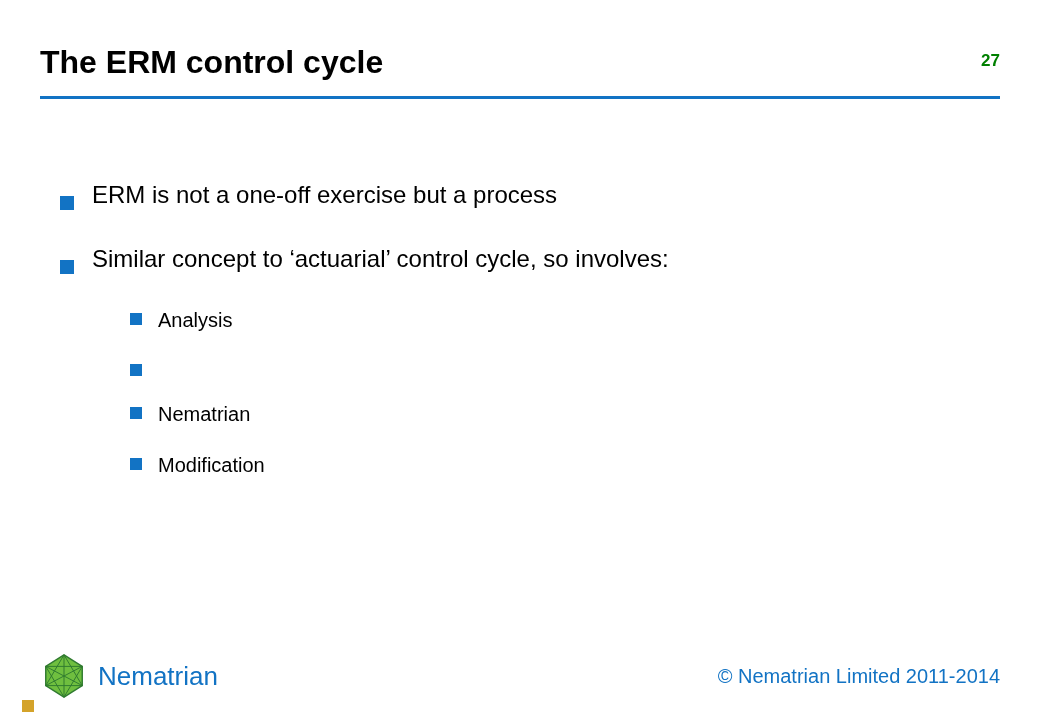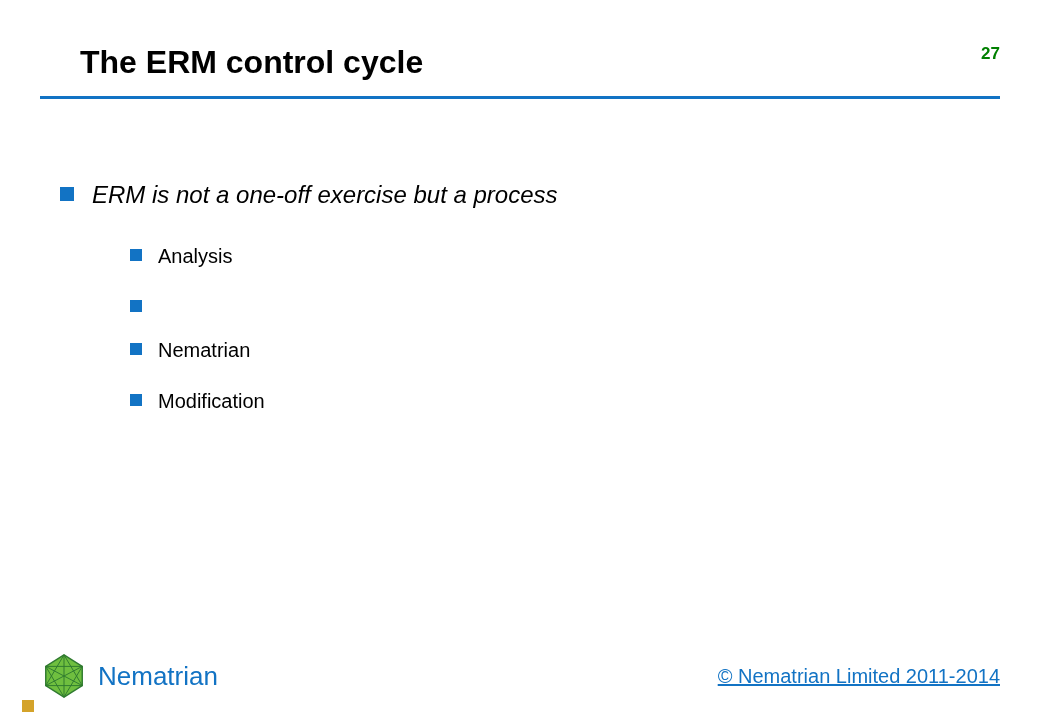--- a/index.html
+++ b/index.html
@@ -25,9 +25,8 @@
     right: 40px;
     top: 44px;
     display: flex;
-    align-items: flex-start;
+    align-items: center;
     justify-content: space-between;
-    margin-left: 40px;
   }
   .title {
     font-size: 32px;

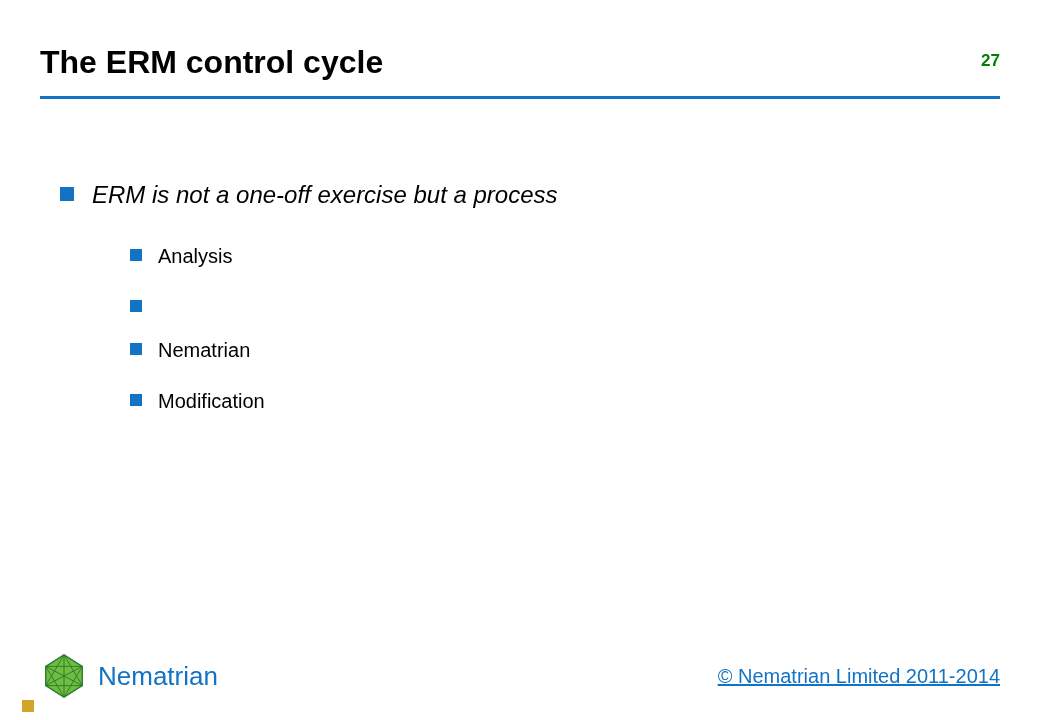--- a/index.html
+++ b/index.html
@@ -55,9 +55,8 @@
   }
   .bullet-l1 {
     display: flex;
-    align-items: flex-start;
+    align-items: flex-end;
     margin-bottom: 34px;
-    font-style: italic;
   }
   .bullet-l1 .marker {
     width: 14px;

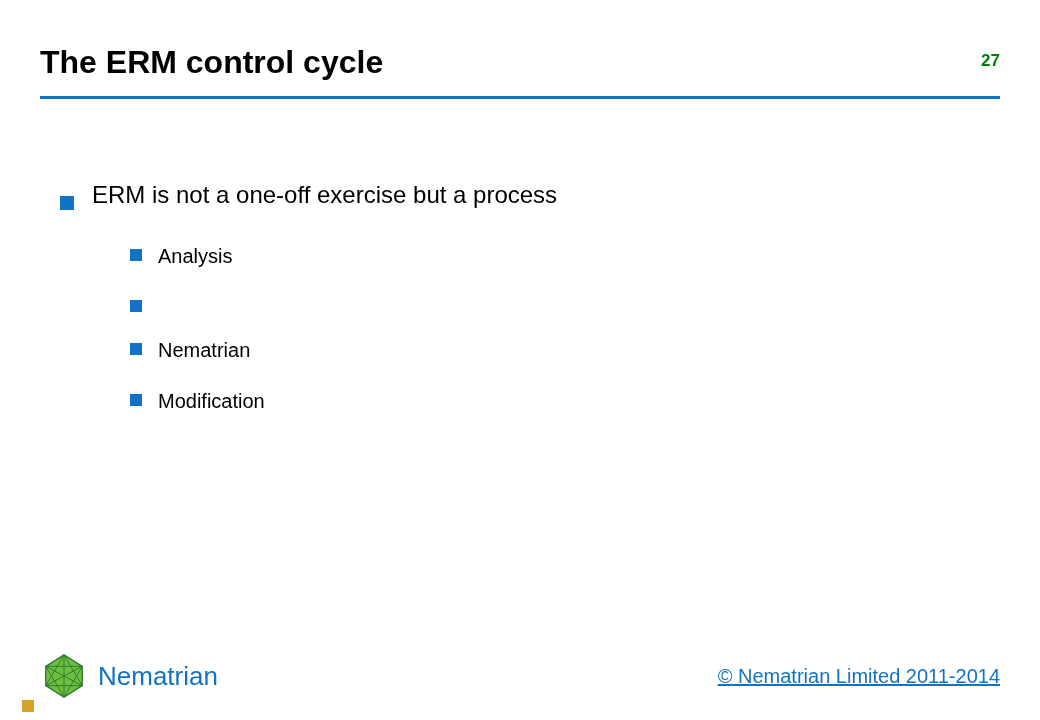--- a/index.html
+++ b/index.html
@@ -147,6 +147,10 @@
       <div class="text">ERM is not a one-off exercise but a process</div>
     </div>
 
+    <div class="bullet-l1">
+      <div class="marker"></div>
+      <div class="text">Similar concept to ‘actuarial’ control cycle, so involves:</div>
+    </div>
 
     <div class="sublist">
       <div class="bullet-l2">

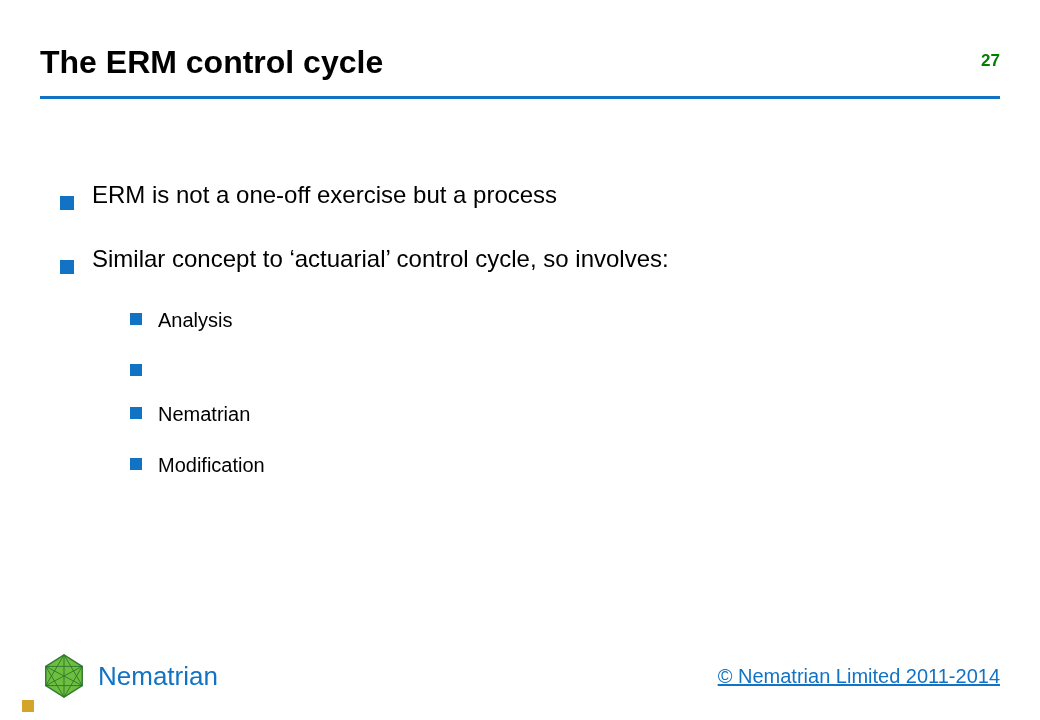--- a/index.html
+++ b/index.html
@@ -115,7 +115,6 @@
   .copyright {
     font-size: 20px;
     color: #1273c4;
-    text-decoration: underline;
   }
   .tiny-square {
     position: absolute;

